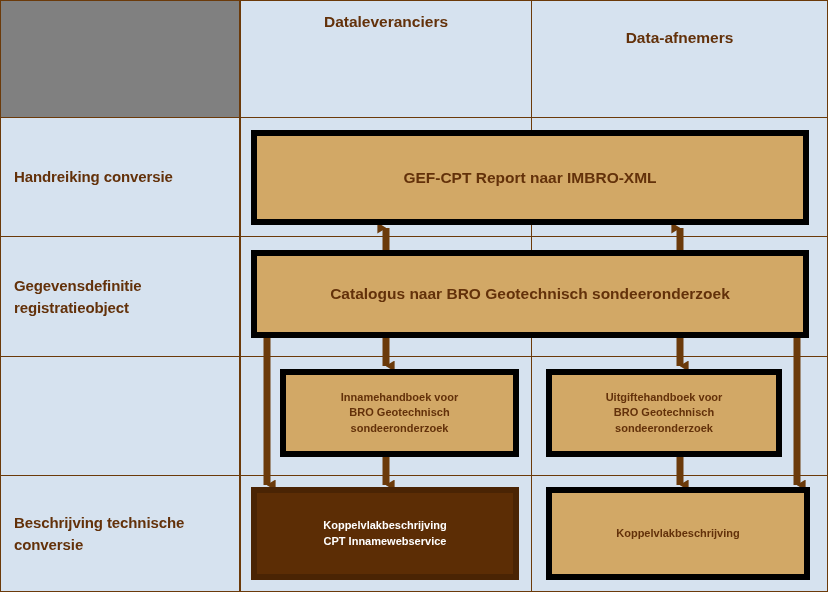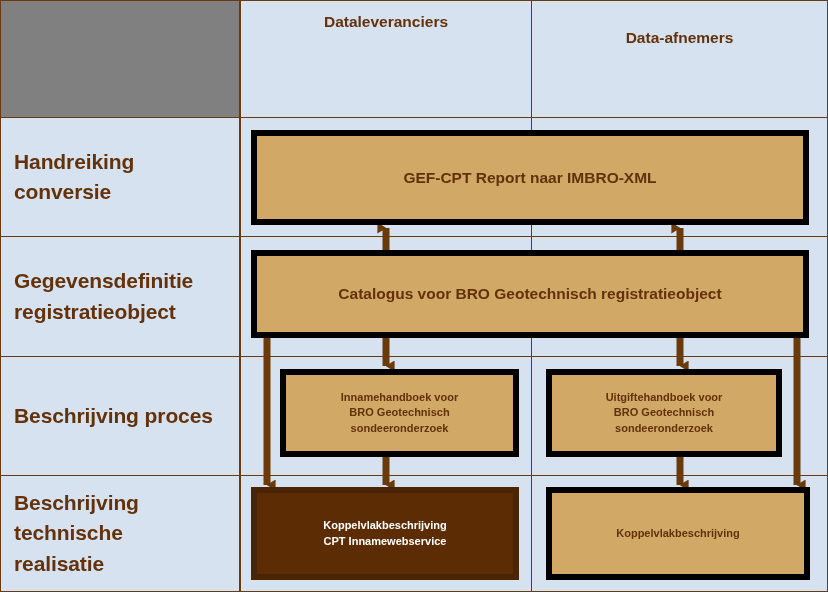--- a/index.html
+++ b/index.html
@@ -37,7 +37,7 @@
     padding-right: 14px;
     color: #63310a;
     font-weight: bold;
-    font-size: 21px;
+    font-size: 15px;
     line-height: 1.45;
     letter-spacing: -0.1px;
   }

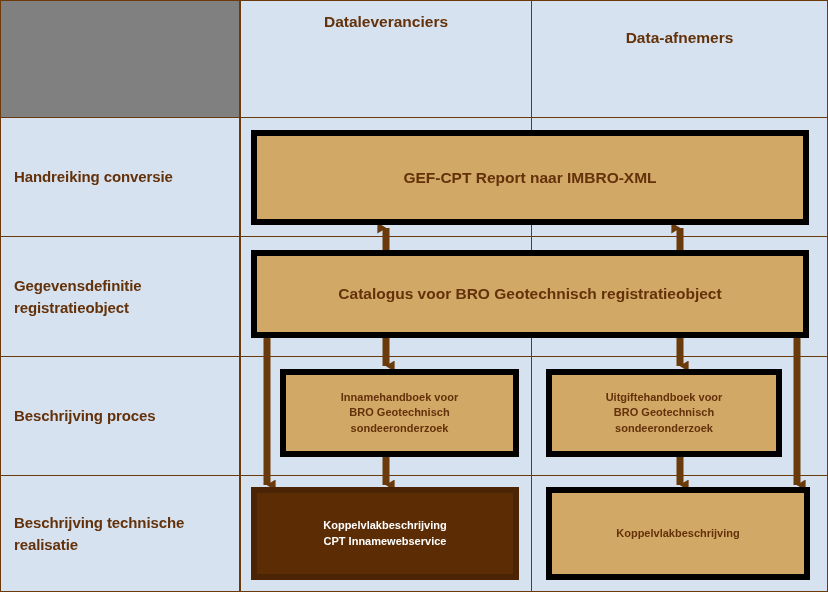--- a/index.html
+++ b/index.html
@@ -188,7 +188,7 @@
   </div>
 
   <div class="box tan big" style="left:251px; top:250px; width:558px; height:88px;">
-    <span>Catalogus voor BRO Geotechnisch registratieobject</span>
+    <span>Catalogus naar BRO Geotechnisch sondeeronderzoek</span>
   </div>
 
   <div class="box tan small" style="left:280px; top:369px; width:239px; height:88px;">

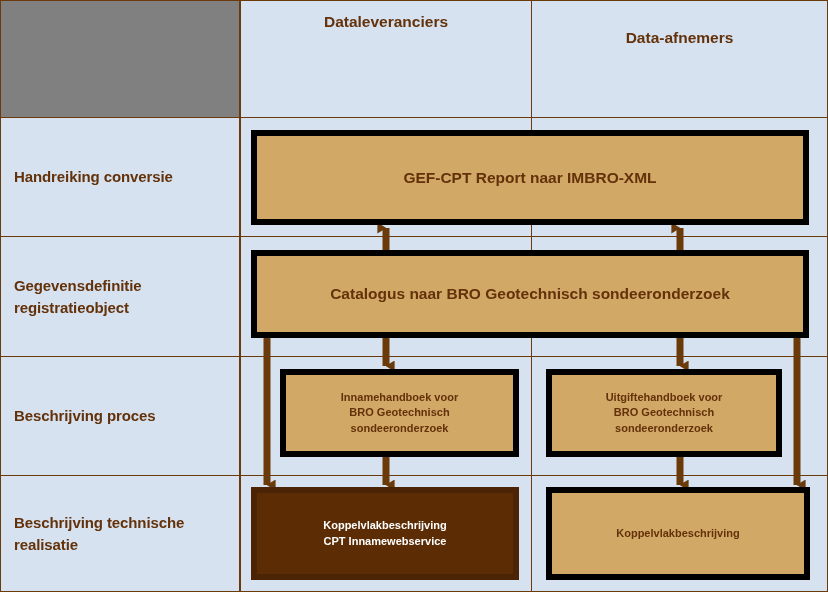--- a/index.html
+++ b/index.html
@@ -129,9 +129,6 @@
     </span>
   </div>
 
-  <div class="rowlabel" style="left:0px; top:356px; width:240px; height:120px;">
-    <span>Beschrijving proces</span>
-  </div>
 
   <div class="rowlabel" style="left:0px; top:475px; width:240px; height:117px;">
     <span>

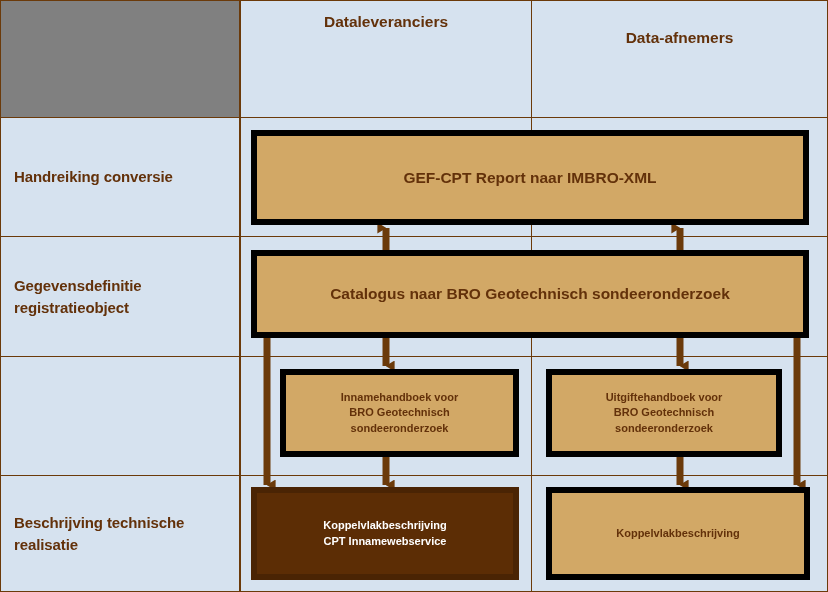--- a/index.html
+++ b/index.html
@@ -133,7 +133,7 @@
   <div class="rowlabel" style="left:0px; top:475px; width:240px; height:117px;">
     <span>
       <span>Beschrijving technische</span><br>
-      <span>realisatie</span>
+      <span>conversie</span>
     </span>
   </div>
 

